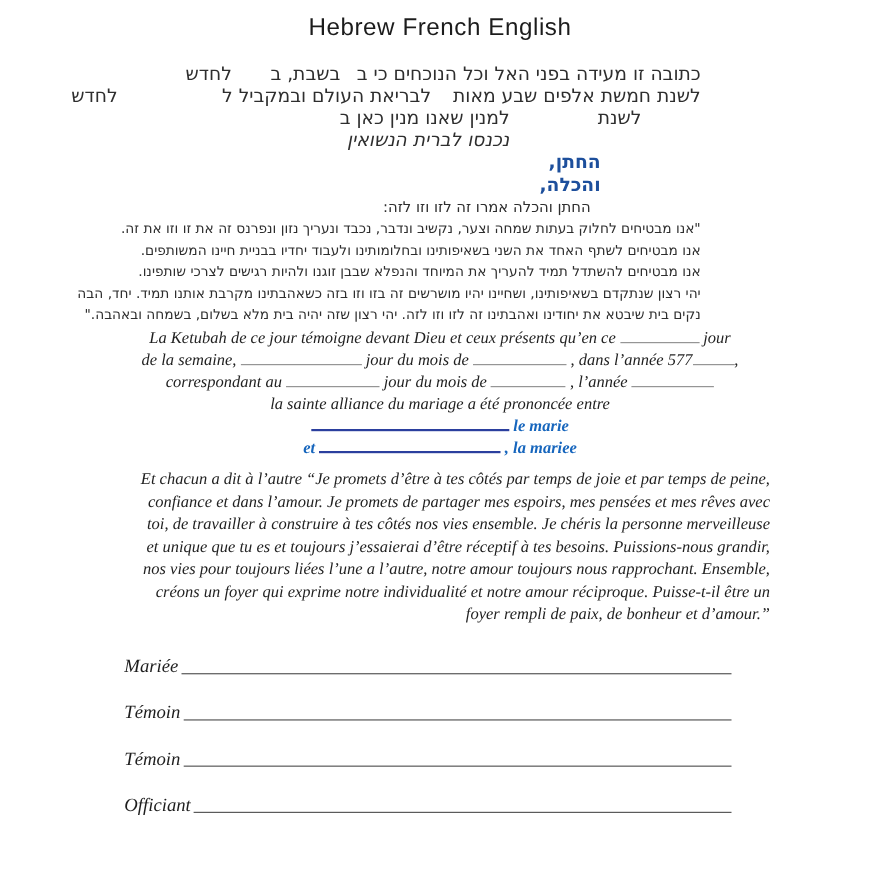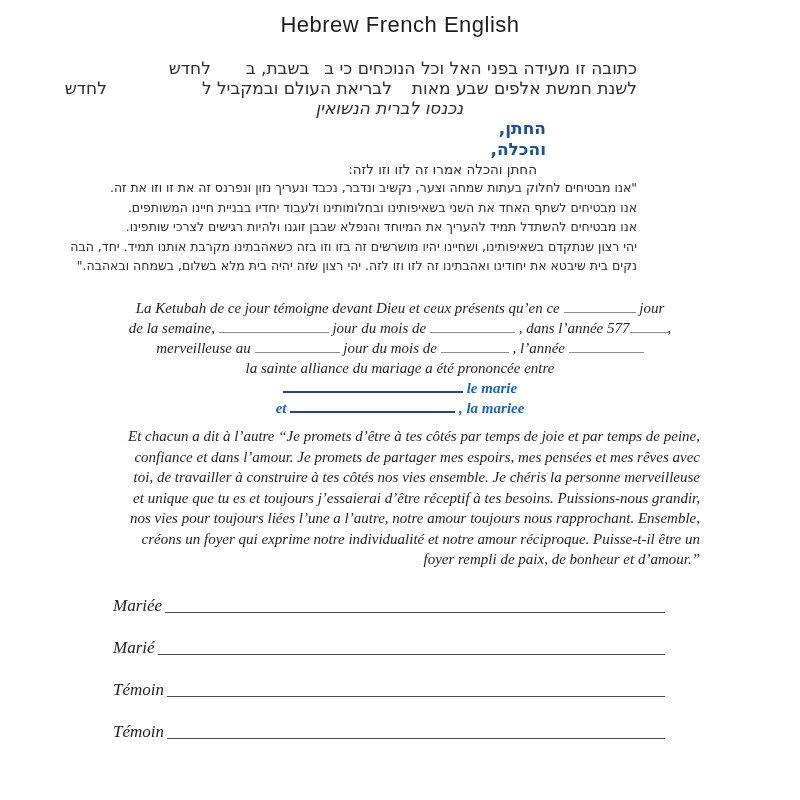--- a/index.html
+++ b/index.html
@@ -52,6 +52,9 @@
     </div>
     <div class="h-line">
       <span>לשנת חמשת אלפים שבע מאות</span><span class="hgap hg20"></span><span>לבריאת העולם ובמקביל ל</span><span class="hgap hg95"></span><span>לחדש</span>
+    </div>
+    <div class="h-line h-l3">
+      <span>לשנת</span><span class="hgap hg80"></span><span>למנין שאנו מנין כאן ב</span>
     </div>
     <div class="h-line h-l4">נכנסו לברית הנשואין</div>
 

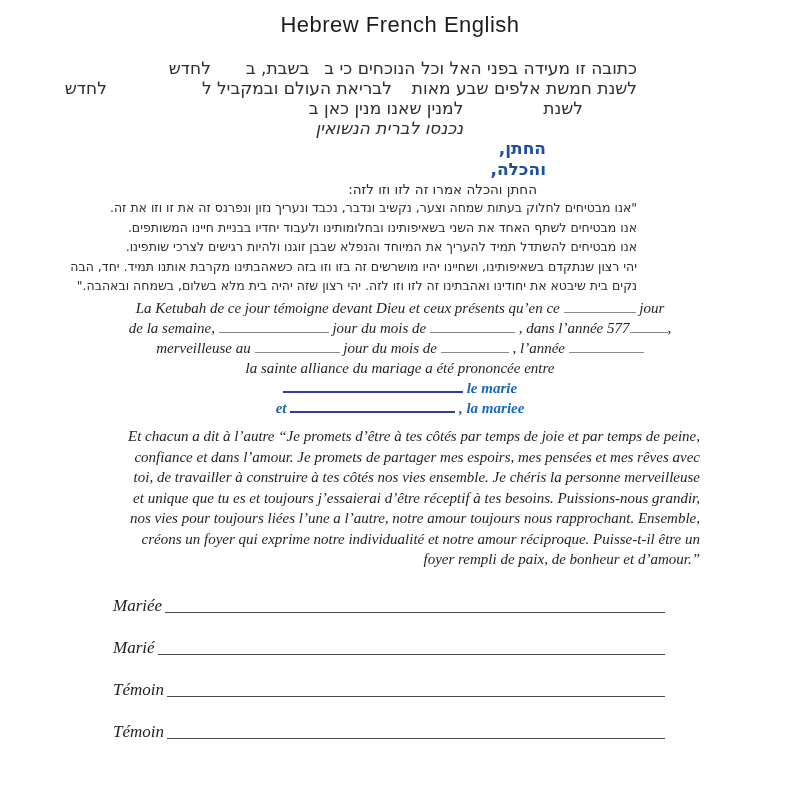--- a/index.html
+++ b/index.html
@@ -86,7 +86,7 @@
       <span>, dans l’année 577</span><span class="blank w38"></span><span>,</span>
     </div>
     <div class="f-line">
-      <span>merveilleuse au</span>
+      <span>correspondant au</span>
       <span class="blank w85"></span>
       <span>jour du mois de</span>
       <span class="blank w68"></span>

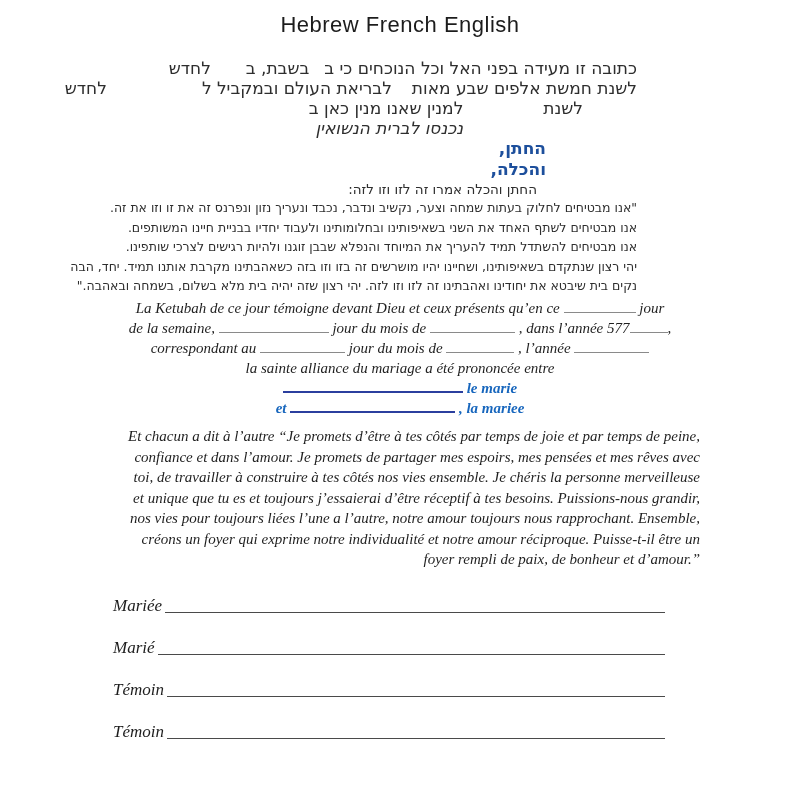--- a/index.html
+++ b/index.html
@@ -121,10 +121,6 @@
       <span class="sig-line"></span>
     </div>
     <div class="sig-row">
-      <span class="sig-label">Marié</span>
-      <span class="sig-line"></span>
-    </div>
-    <div class="sig-row">
       <span class="sig-label">Témoin</span>
       <span class="sig-line"></span>
     </div>

